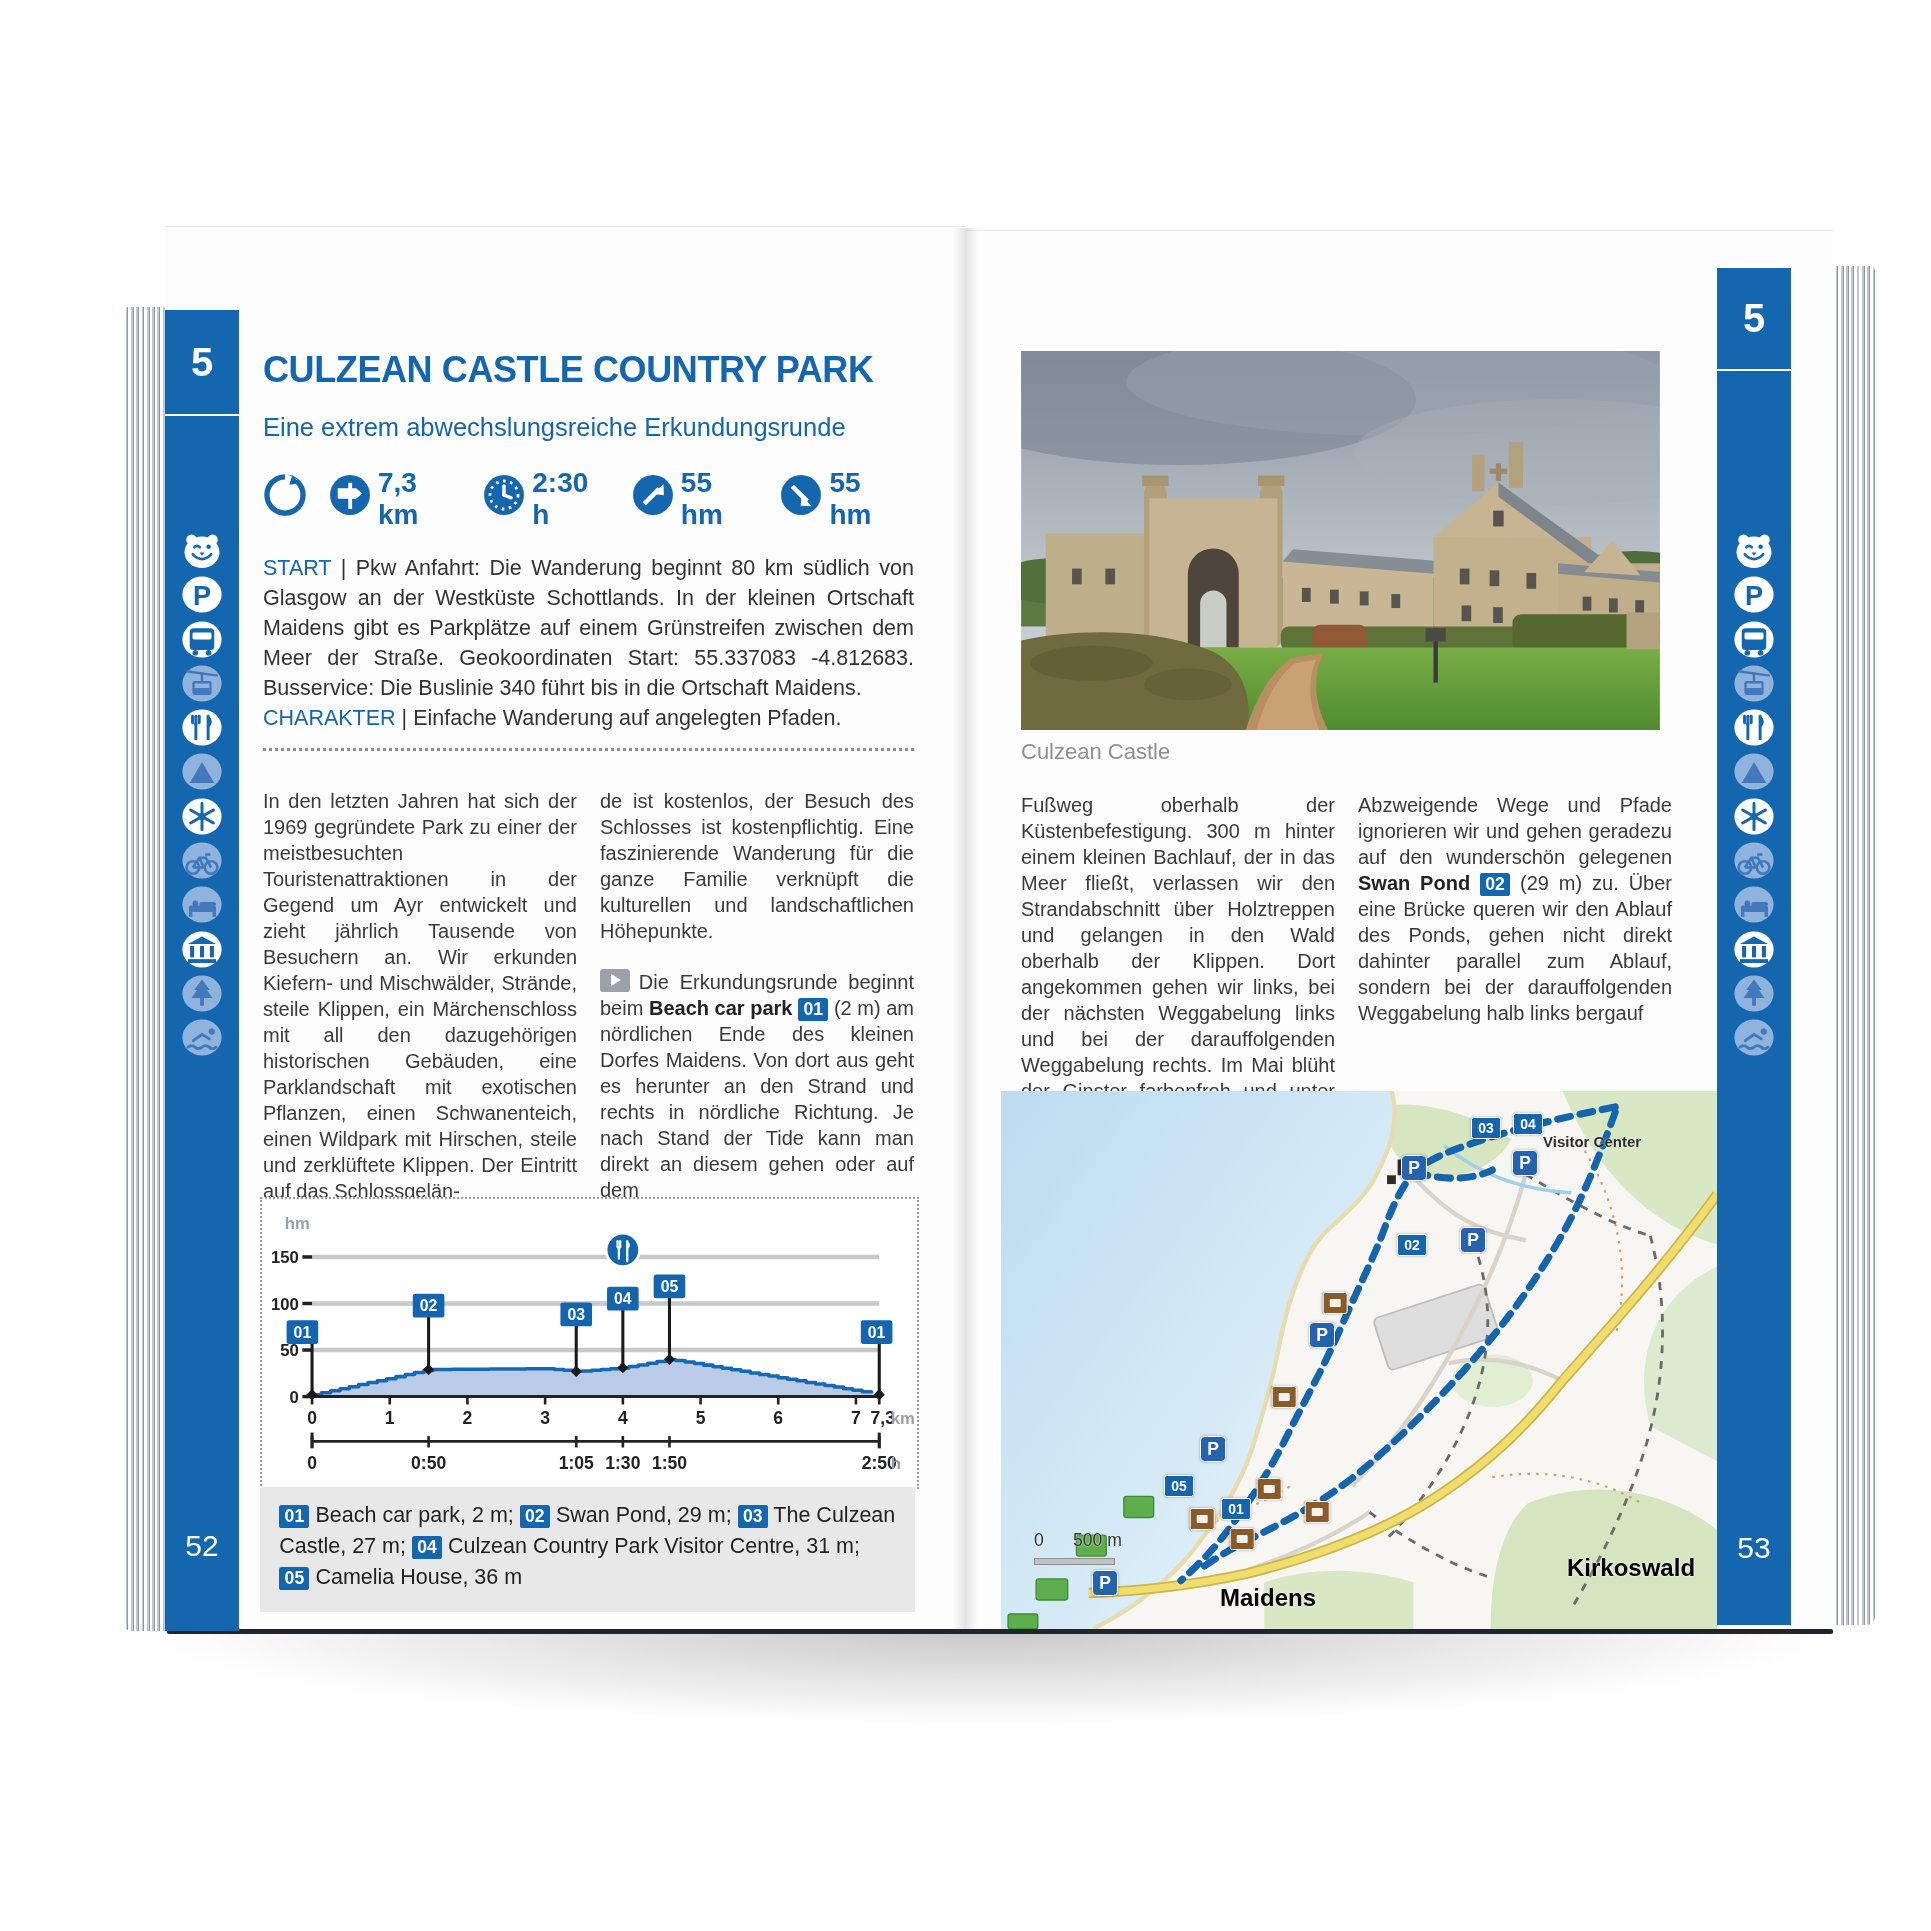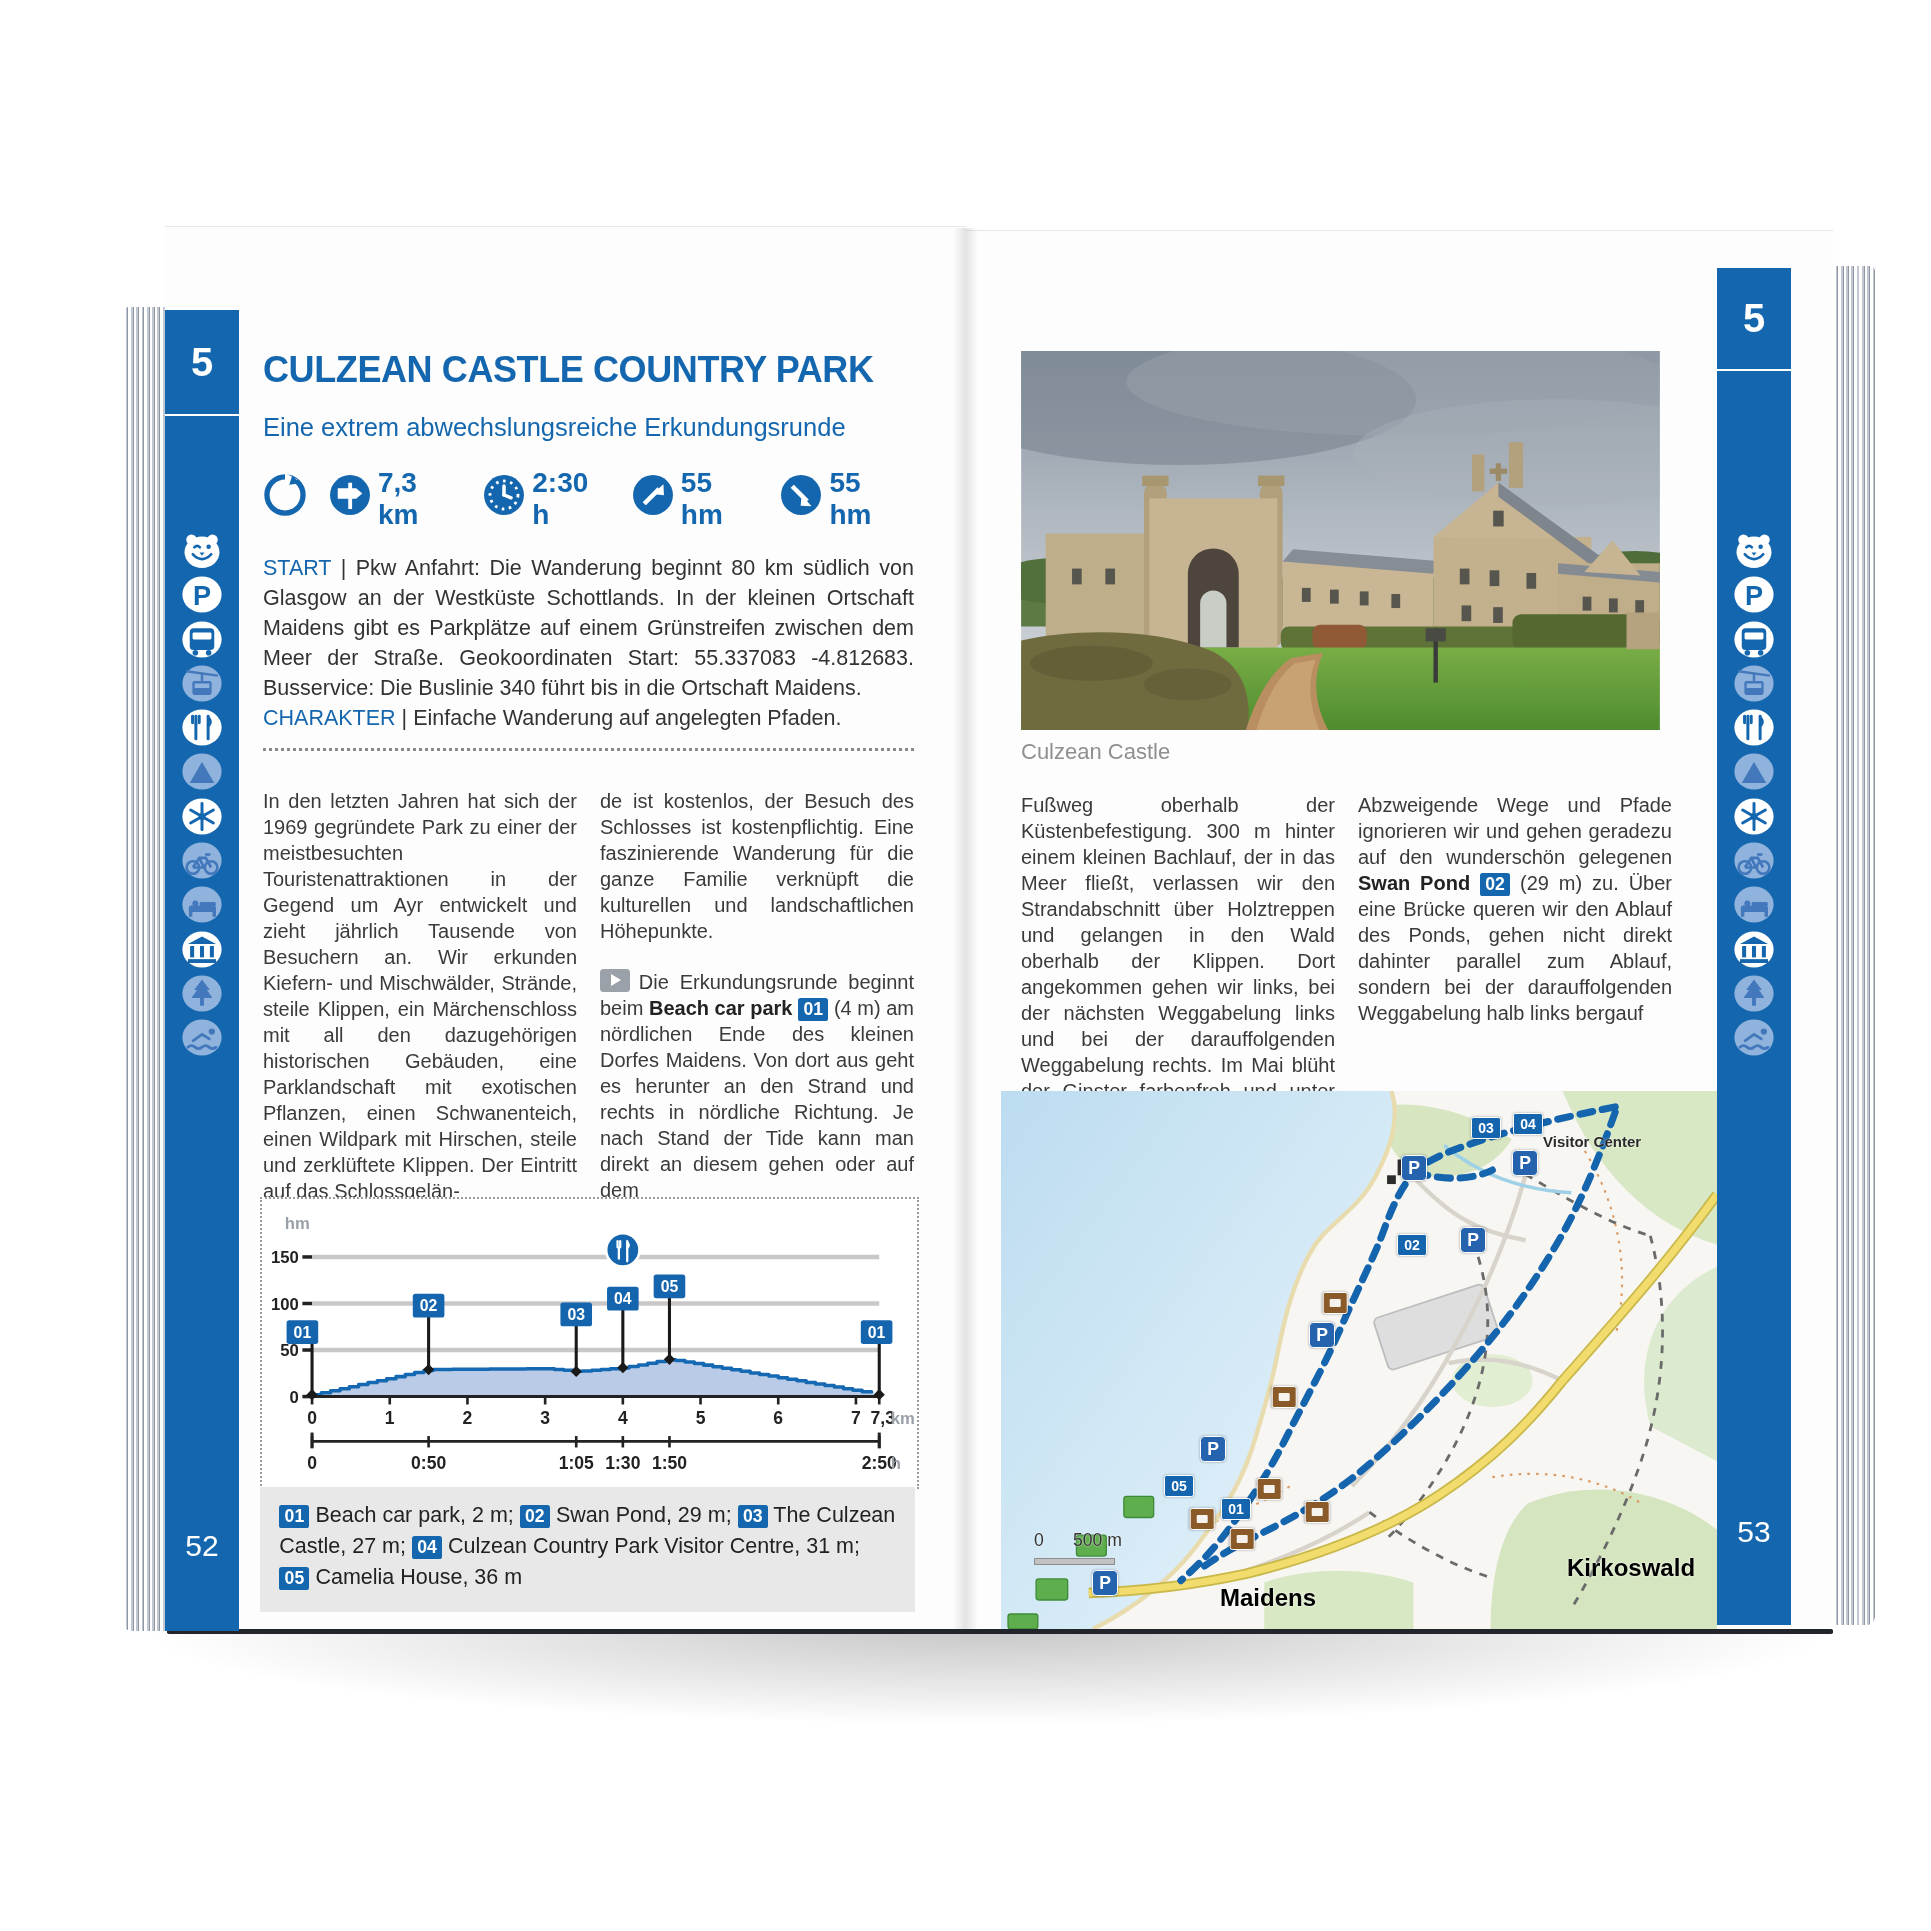--- a/index.html
+++ b/index.html
@@ -354,7 +354,7 @@
   </div>
   <div class="abs col" style="left:600px;top:788px;width:314px;">
     <p>de ist kostenlos, der Besuch des Schlosses ist kostenpflichtig. Eine faszinierende Wanderung für die ganze Familie verknüpft die kulturellen und landschaftlichen Höhepunkte.</p>
-    <p><span class="play-ic"></span><span>Die Erkundungsrunde beginnt beim </span><span class="bold">Beach car park</span> <span class="chip">01</span><span> (4 m) am nördlichen Ende des kleinen Dorfes Maidens. Von dort aus geht es herunter an den Strand und rechts in nördliche Richtung. Je nach Stand der Tide kann man direkt an diesem gehen oder auf dem</span></p>
+    <p><span class="play-ic"></span><span>Die Erkundungsrunde beginnt beim </span><span class="bold">Beach car park</span> <span class="chip">01</span><span> (2 m) am nördlichen Ende des kleinen Dorfes Maidens. Von dort aus geht es herunter an den Strand und rechts in nördliche Richtung. Je nach Stand der Tide kann man direkt an diesem gehen oder auf dem</span></p>
   </div>
 
   <div class="abs chart-box" style="left:260px;top:1197px;width:655px;height:288px;">

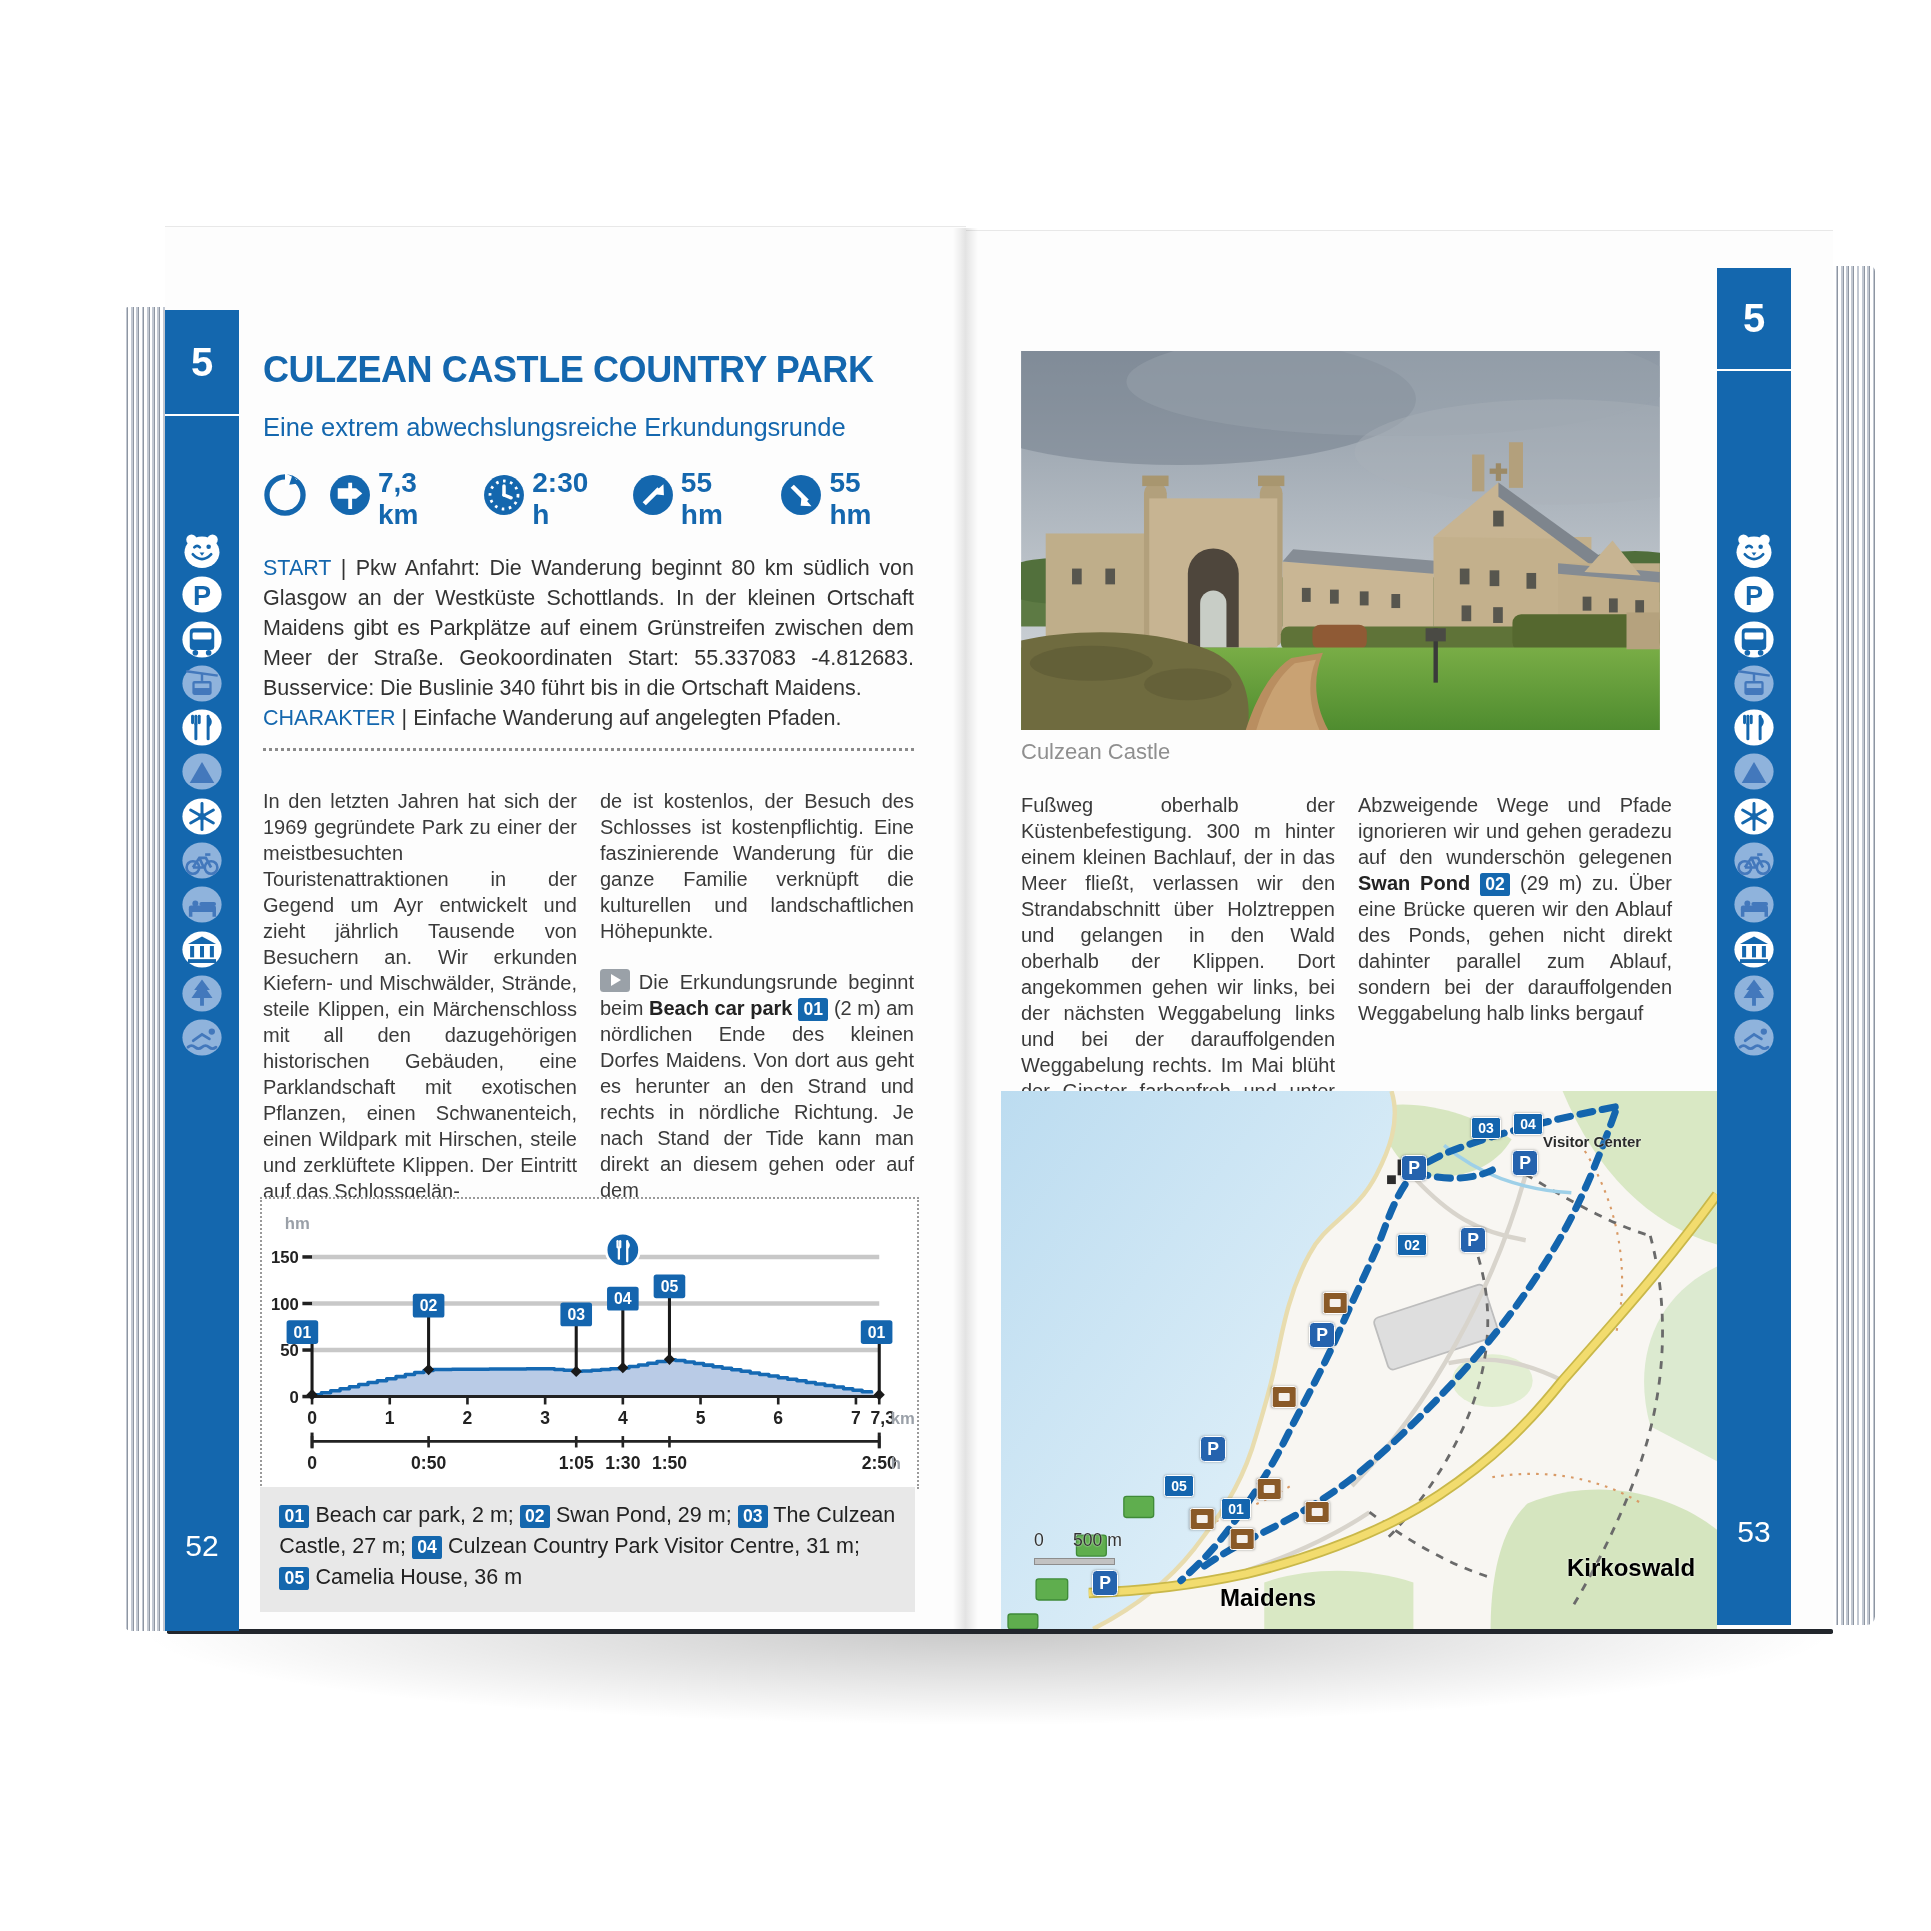--- a/index.html
+++ b/index.html
@@ -279,7 +279,7 @@
           <circle cx="17.6" cy="7.6" r="1.8" fill="#4378bc"></circle>
         </svg>
       </div>
-    <div class="side-pagenum" style="bottom:76px;">53</div>
+    <div class="side-pagenum" style="bottom:60px;">53</div>
   </div>
 
   <div class="abs subtitle" style="left:263px;top:413px;width:667px;">Eine extrem abwechslungsreiche Erkundungsrunde</div>

